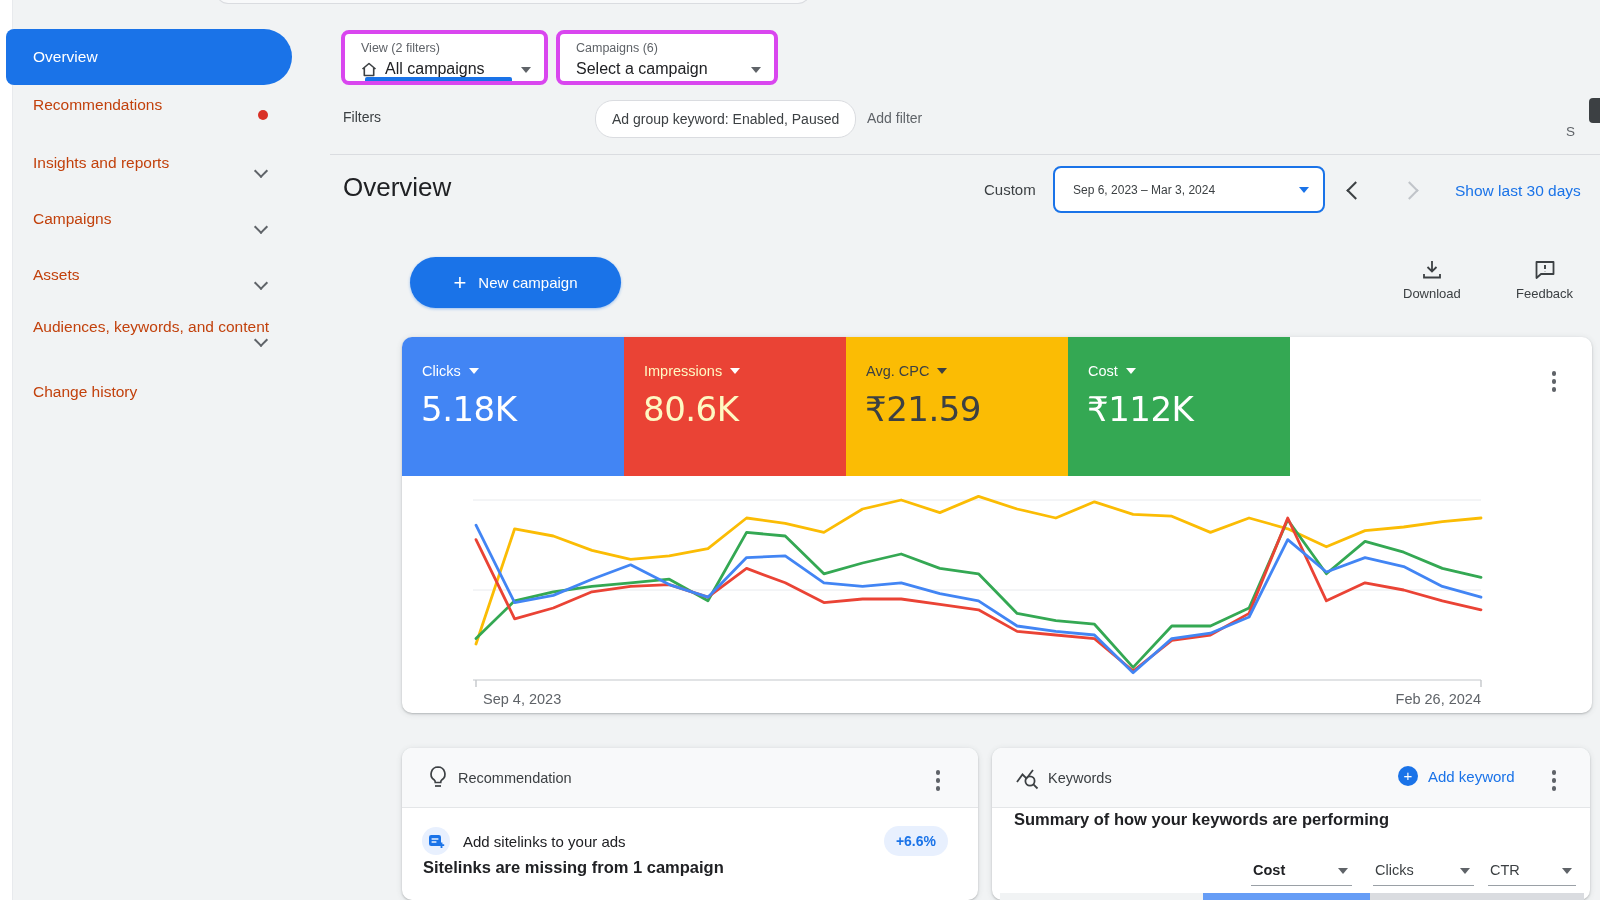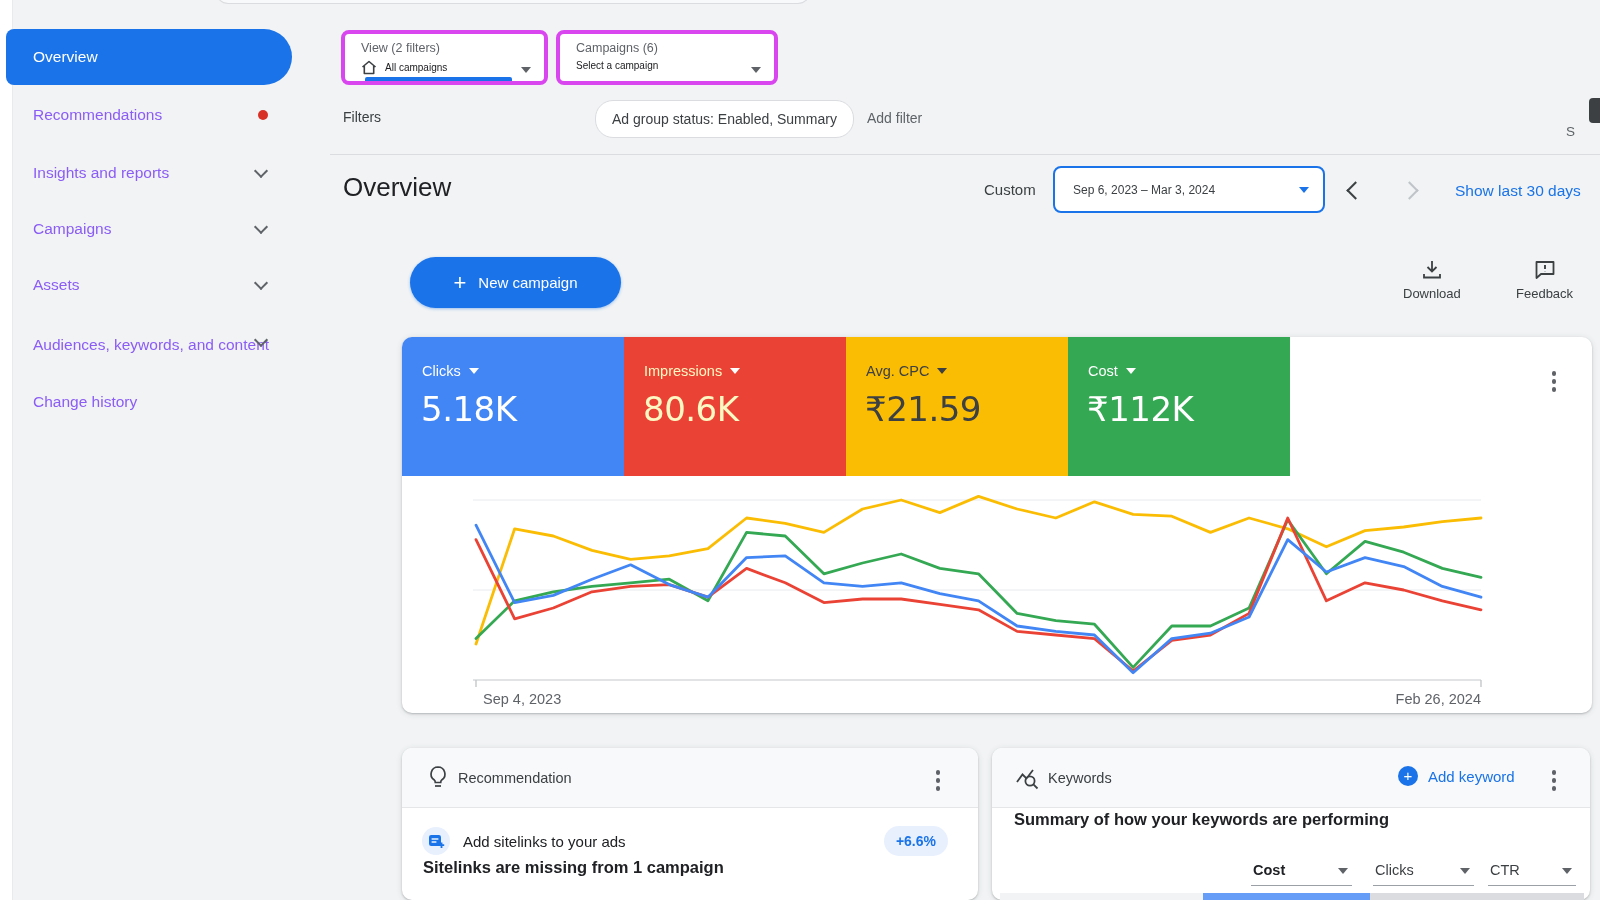--- a/index.html
+++ b/index.html
@@ -21,7 +21,7 @@
   
   .selbox{background:#fff;border:4px solid #d946ef;border-radius:8px;box-sizing:border-box;cursor:pointer;}
   .selbox .lab{position:absolute;left:16px;top:7px;font-size:12.5px;color:#5f6368;}
-  .selbox .val{position:absolute;left:16px;top:26px;font-size:10px;color:#202124;font-weight:500;display:flex;align-items:center;gap:8px;}
+  .selbox .val{position:absolute;left:16px;top:26px;font-size:16px;color:#202124;font-weight:500;display:flex;align-items:center;gap:8px;}
   .caret{width:0;height:0;border-left:5px solid transparent;border-right:5px solid transparent;border-top:6px solid #5f6368;display:inline-block;}
   .caret.blue{border-top-color:#1a73e8;}
   .caret.white{border-top-color:#ffffff;}

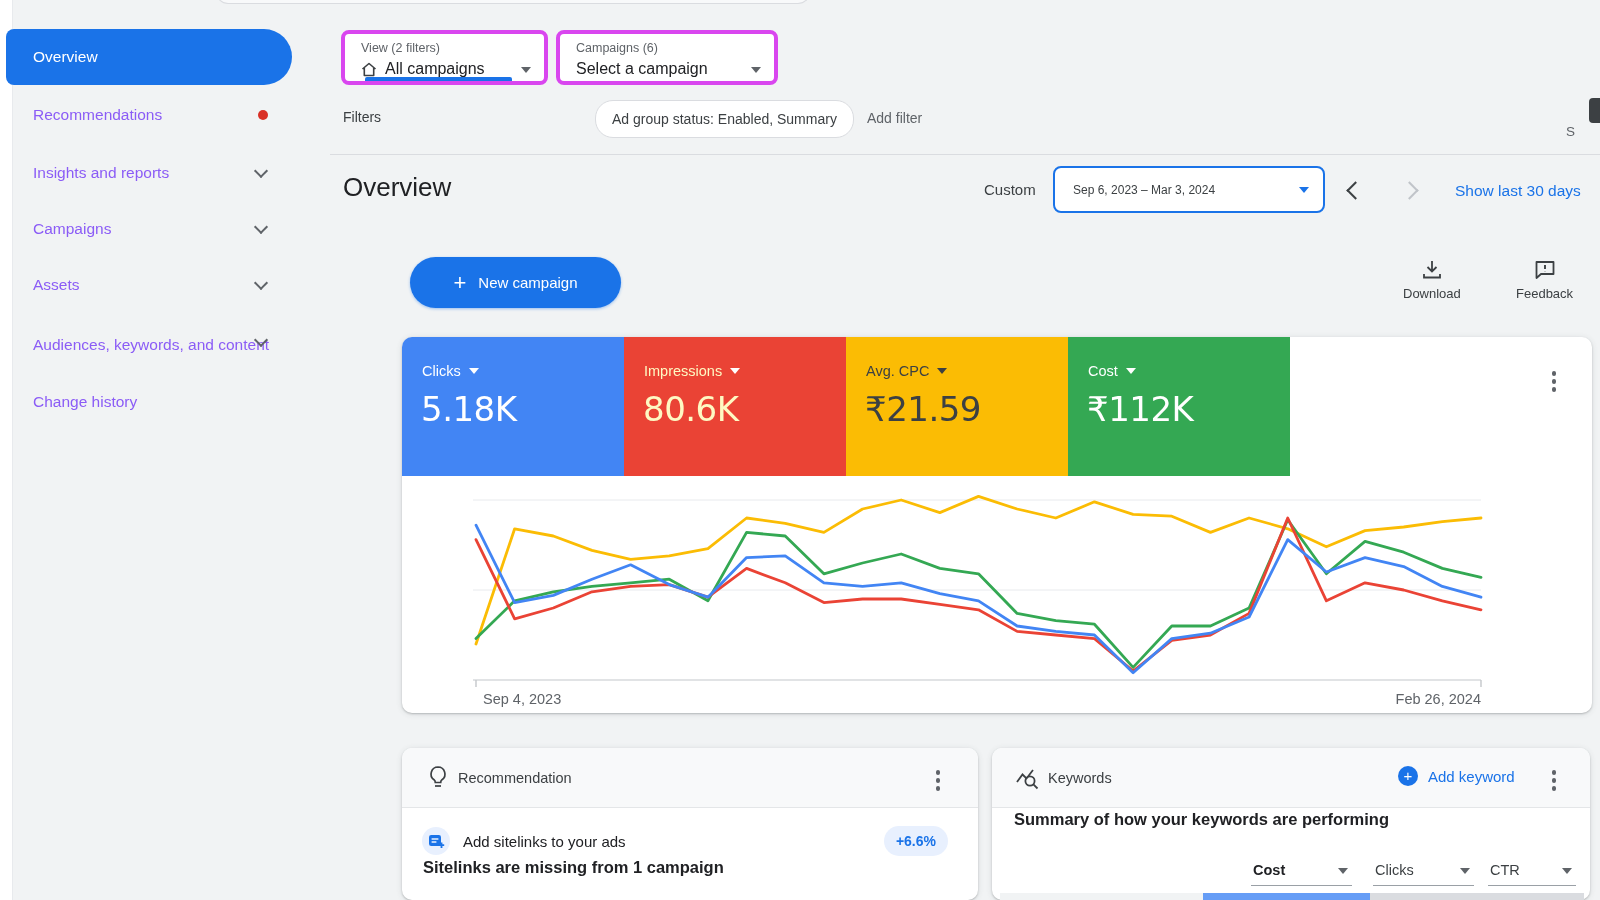--- a/index.html
+++ b/index.html
@@ -12,7 +12,7 @@
   #edge-label{left:1566px;top:124px;font-size:13.5px;color:#5f6368;}
   
   #left-rail{left:0;top:0;width:12px;height:900px;background:#ffffff;border-right:1px solid #e8eaed;}
-  .side-item{left:13px;width:300px;height:38px;display:flex;align-items:center;font-size:15.5px;font-weight:500;color:#8b5cf6;padding-left:20px;box-sizing:border-box;cursor:pointer;}
+  .side-item{left:13px;width:300px;height:38px;display:flex;align-items:flex-start;font-size:15.5px;font-weight:500;color:#c2410c;padding-left:20px;box-sizing:border-box;cursor:pointer;}
   #side-sel{left:6px;top:29px;width:286px;height:56px;background:#1a73e8;border-radius:8px 28px 28px 8px;display:flex;align-items:center;cursor:pointer;}
   #side-sel span{color:#fff;font-size:15.5px;font-weight:500;padding-left:27px;}
   .chev{width:8px;height:8px;border-right:2px solid #5f6368;border-bottom:2px solid #5f6368;transform:rotate(45deg);position:absolute;left:256px;}

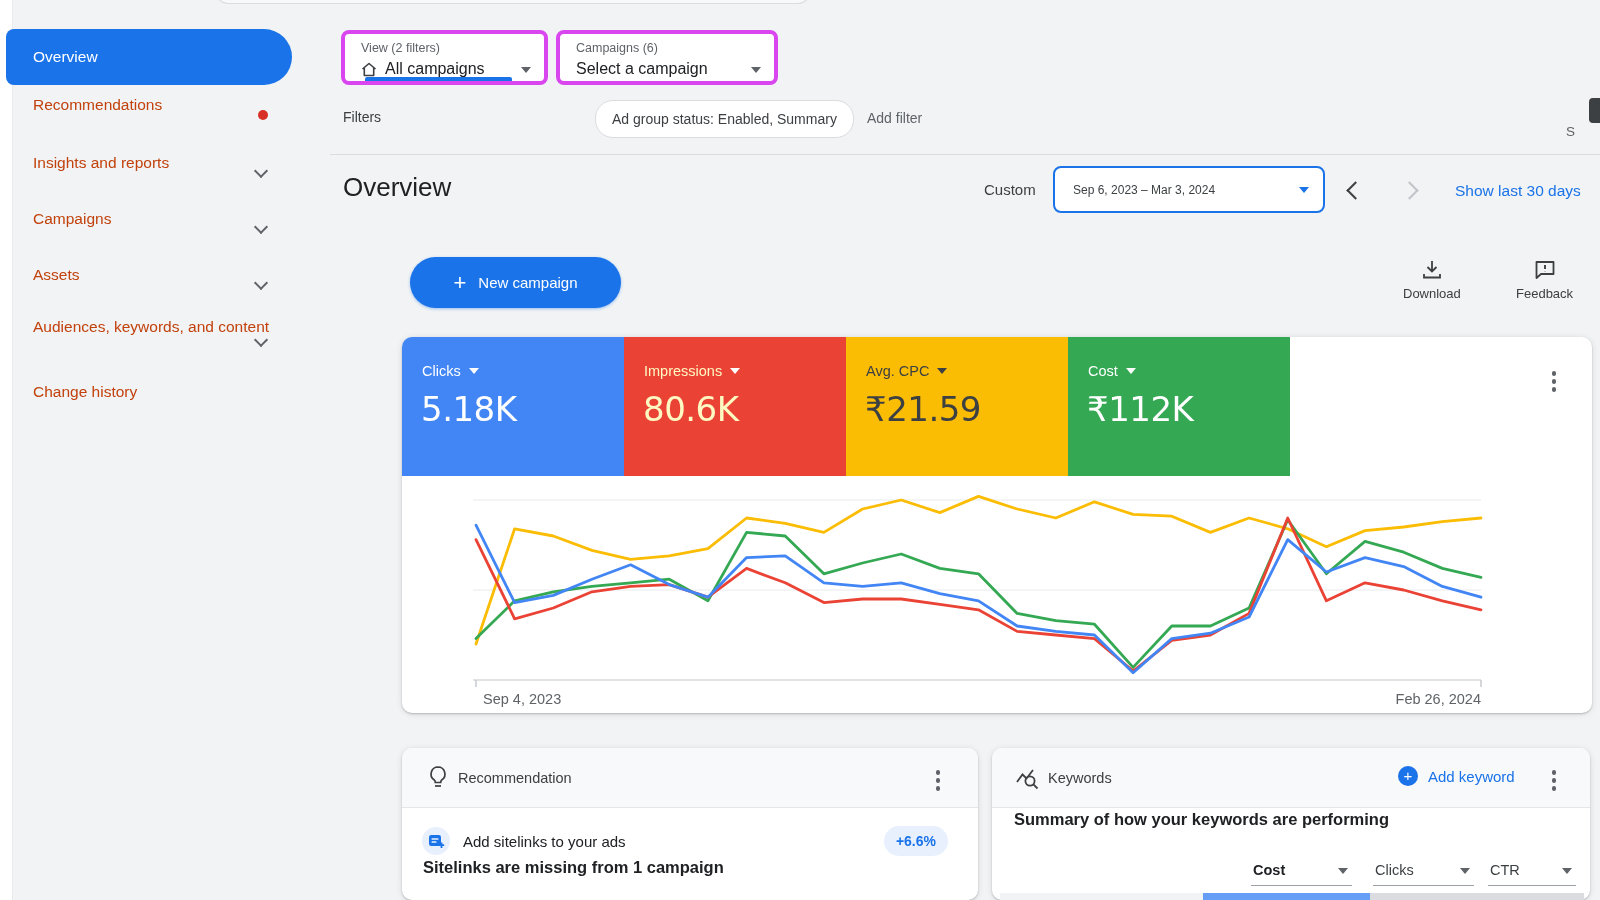--- a/index.html
+++ b/index.html
@@ -151,7 +151,7 @@
 
   <span class="abs" id="filters-label">Filters</span>
   <div class="abs chip" style="left:595px;">
-    <span>Ad group status: Enabled, Summary</span>
+    <span>Ad group keyword: Enabled, Paused</span>
   </div>
   <span class="abs" id="addfilter">Add filter</span>
 

